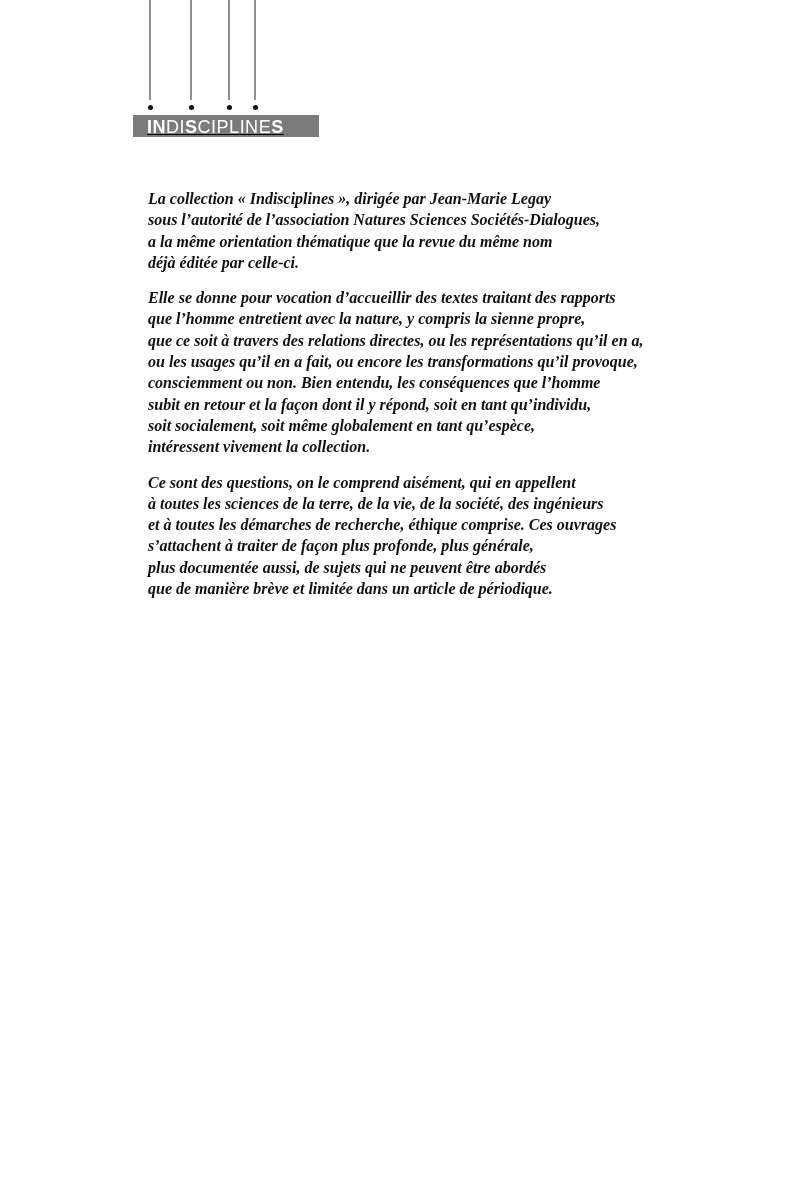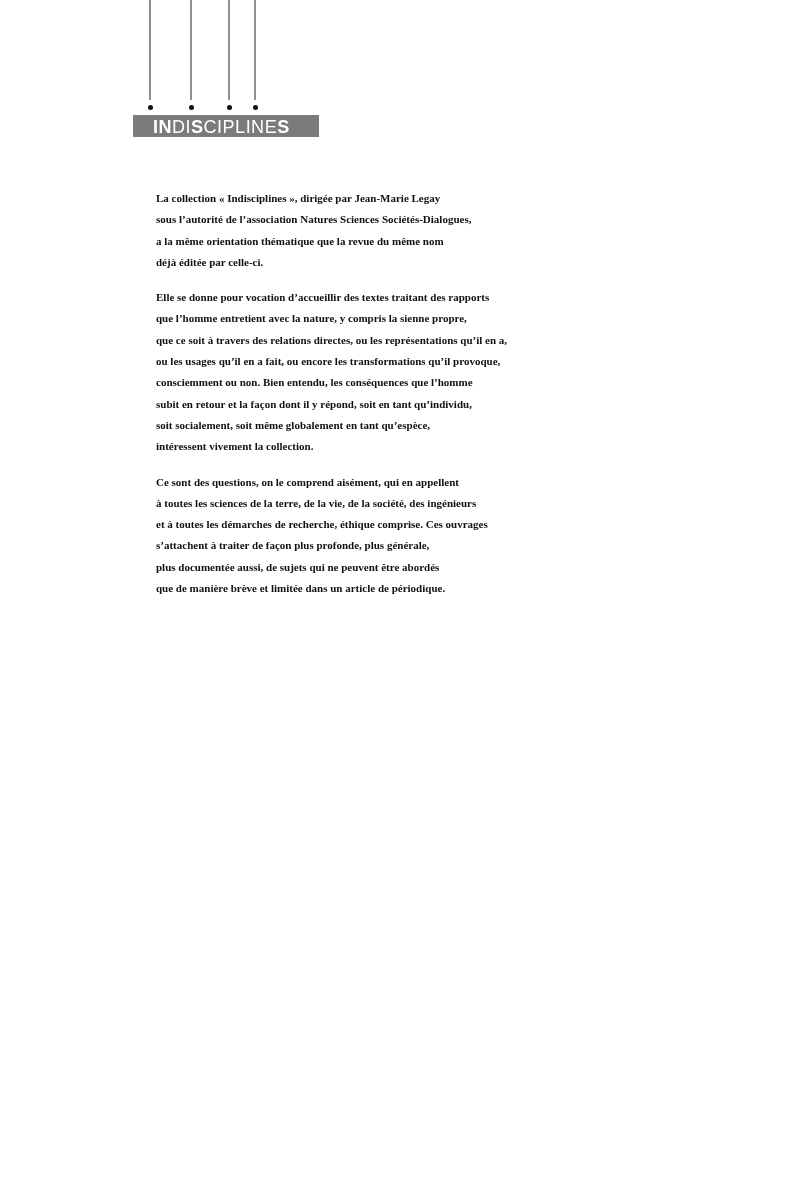--- a/index.html
+++ b/index.html
@@ -40,7 +40,8 @@
     display: flex;
     align-items: center;
     box-sizing: border-box;
-    padding-left: 20px;
+    padding-left: 14px;
+    text-decoration: underline;
   }
   .wordmark {
     font-family: "Liberation Sans", sans-serif;

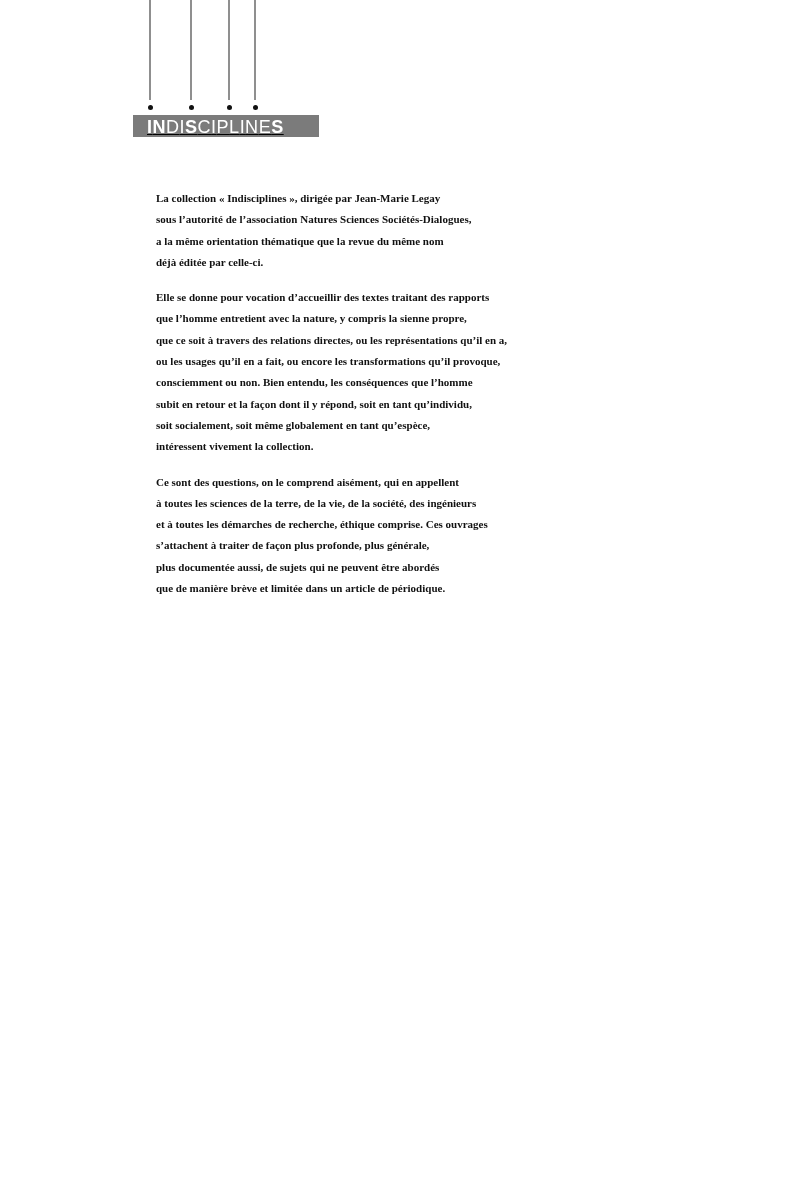--- a/index.html
+++ b/index.html
@@ -58,13 +58,14 @@
   
   .text-block {
     position: absolute;
-    left: 156px;
+    left: 148px;
     top: 188px;
     width: 560px;
     color: #111111;
-    font-size: 11px;
+    font-size: 16px;
     font-weight: bold;
     line-height: 21.3px;
+    font-style: italic;
   }
   .text-block p {
     margin: 0 0 14px 0;

